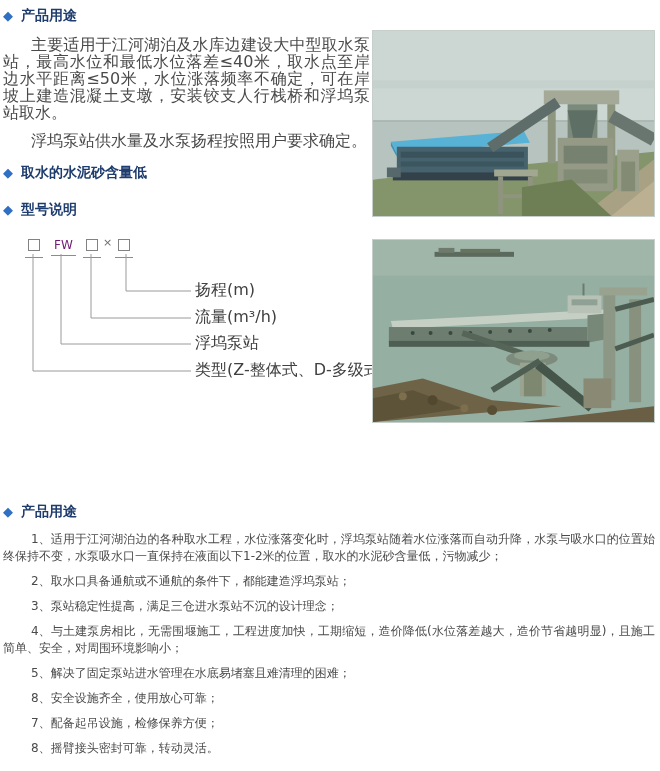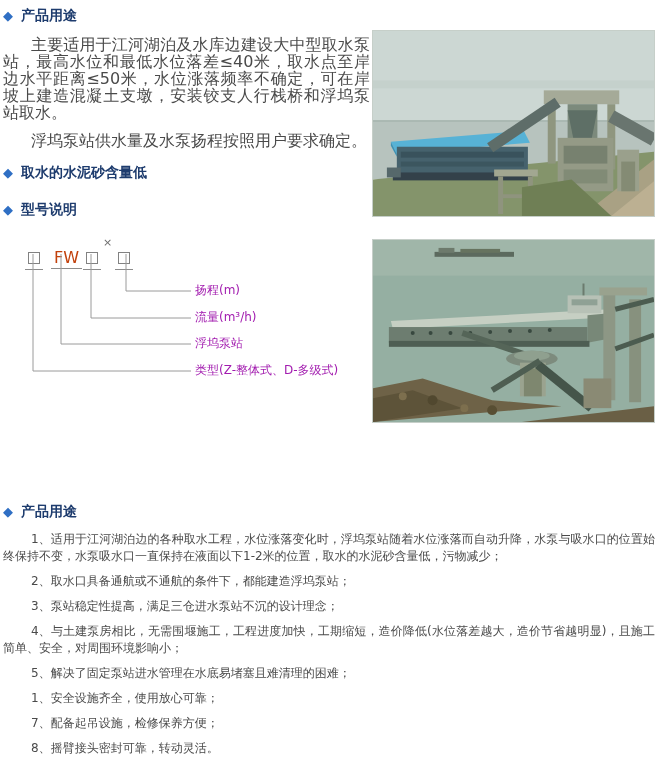--- a/index.html
+++ b/index.html
@@ -24,7 +24,7 @@
   
   .model-diagram{position:relative;margin:16px 0 0 22px;height:152px;width:340px;}
   .code-row{position:absolute;top:0;left:0;height:20px;}
-  .code-item{position:absolute;top:17px;text-align:center;border-bottom:1px solid #8c8c8c;padding:0 3px 4px 3px;color:#c2410c;font-size:16px;line-height:12px;}
+  .code-item{position:absolute;top:4px;text-align:center;border-bottom:1px solid #8c8c8c;padding:0 3px 4px 3px;color:#701a75;font-size:12px;line-height:12px;}
   .code-box{display:inline-block;width:10px;height:10px;border:1px solid #828282;background:#fff;}
   .code-times{position:absolute;top:1px;color:#6e6e6e;font-size:11px;}
   .dline-svg{position:absolute;left:0;top:19px;}

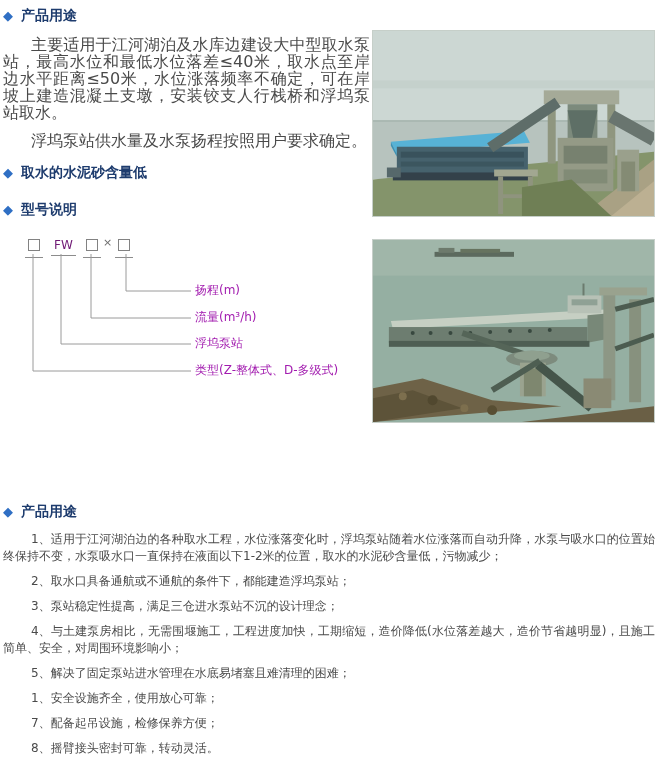--- a/index.html
+++ b/index.html
@@ -28,7 +28,7 @@
   .code-box{display:inline-block;width:10px;height:10px;border:1px solid #828282;background:#fff;}
   .code-times{position:absolute;top:1px;color:#6e6e6e;font-size:11px;}
   .dline-svg{position:absolute;left:0;top:19px;}
-  .dlabel{position:absolute;left:170px;font-size:12px;color:#a21caf;white-space:nowrap;line-height:14px;}
+  .dlabel{position:absolute;left:170px;font-size:16px;color:#404040;white-space:nowrap;line-height:14px;}
 
   
   .photos{position:absolute;left:372px;top:30px;width:283px;}

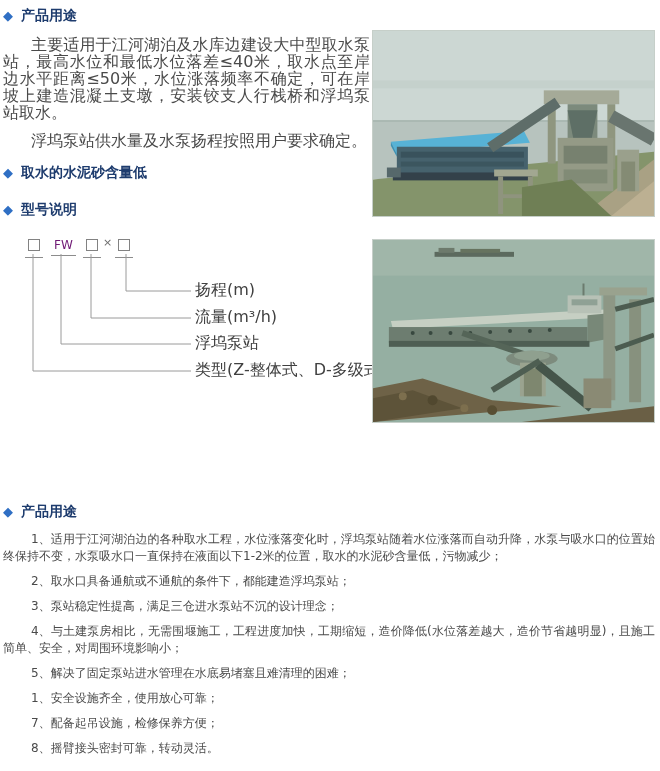--- a/index.html
+++ b/index.html
@@ -187,7 +187,7 @@
     <p class="feat-p">3、泵站稳定性提高，满足三仓进水泵站不沉的设计理念；</p>
     <p class="feat-p">4、与土建泵房相比，无需围堰施工，工程进度加快，工期缩短，造价降低(水位落差越大，造价节省越明显)，且施工简单、安全，对周围环境影响小；</p>
     <p class="feat-p">5、解决了固定泵站进水管理在水底易堵塞且难清理的困难；</p>
-    <p class="feat-p">1、安全设施齐全，使用放心可靠；</p>
+    <p class="feat-p">8、安全设施齐全，使用放心可靠；</p>
     <p class="feat-p">7、配备起吊设施，检修保养方便；</p>
     <p class="feat-p">8、摇臂接头密封可靠，转动灵活。</p>
   </div>

